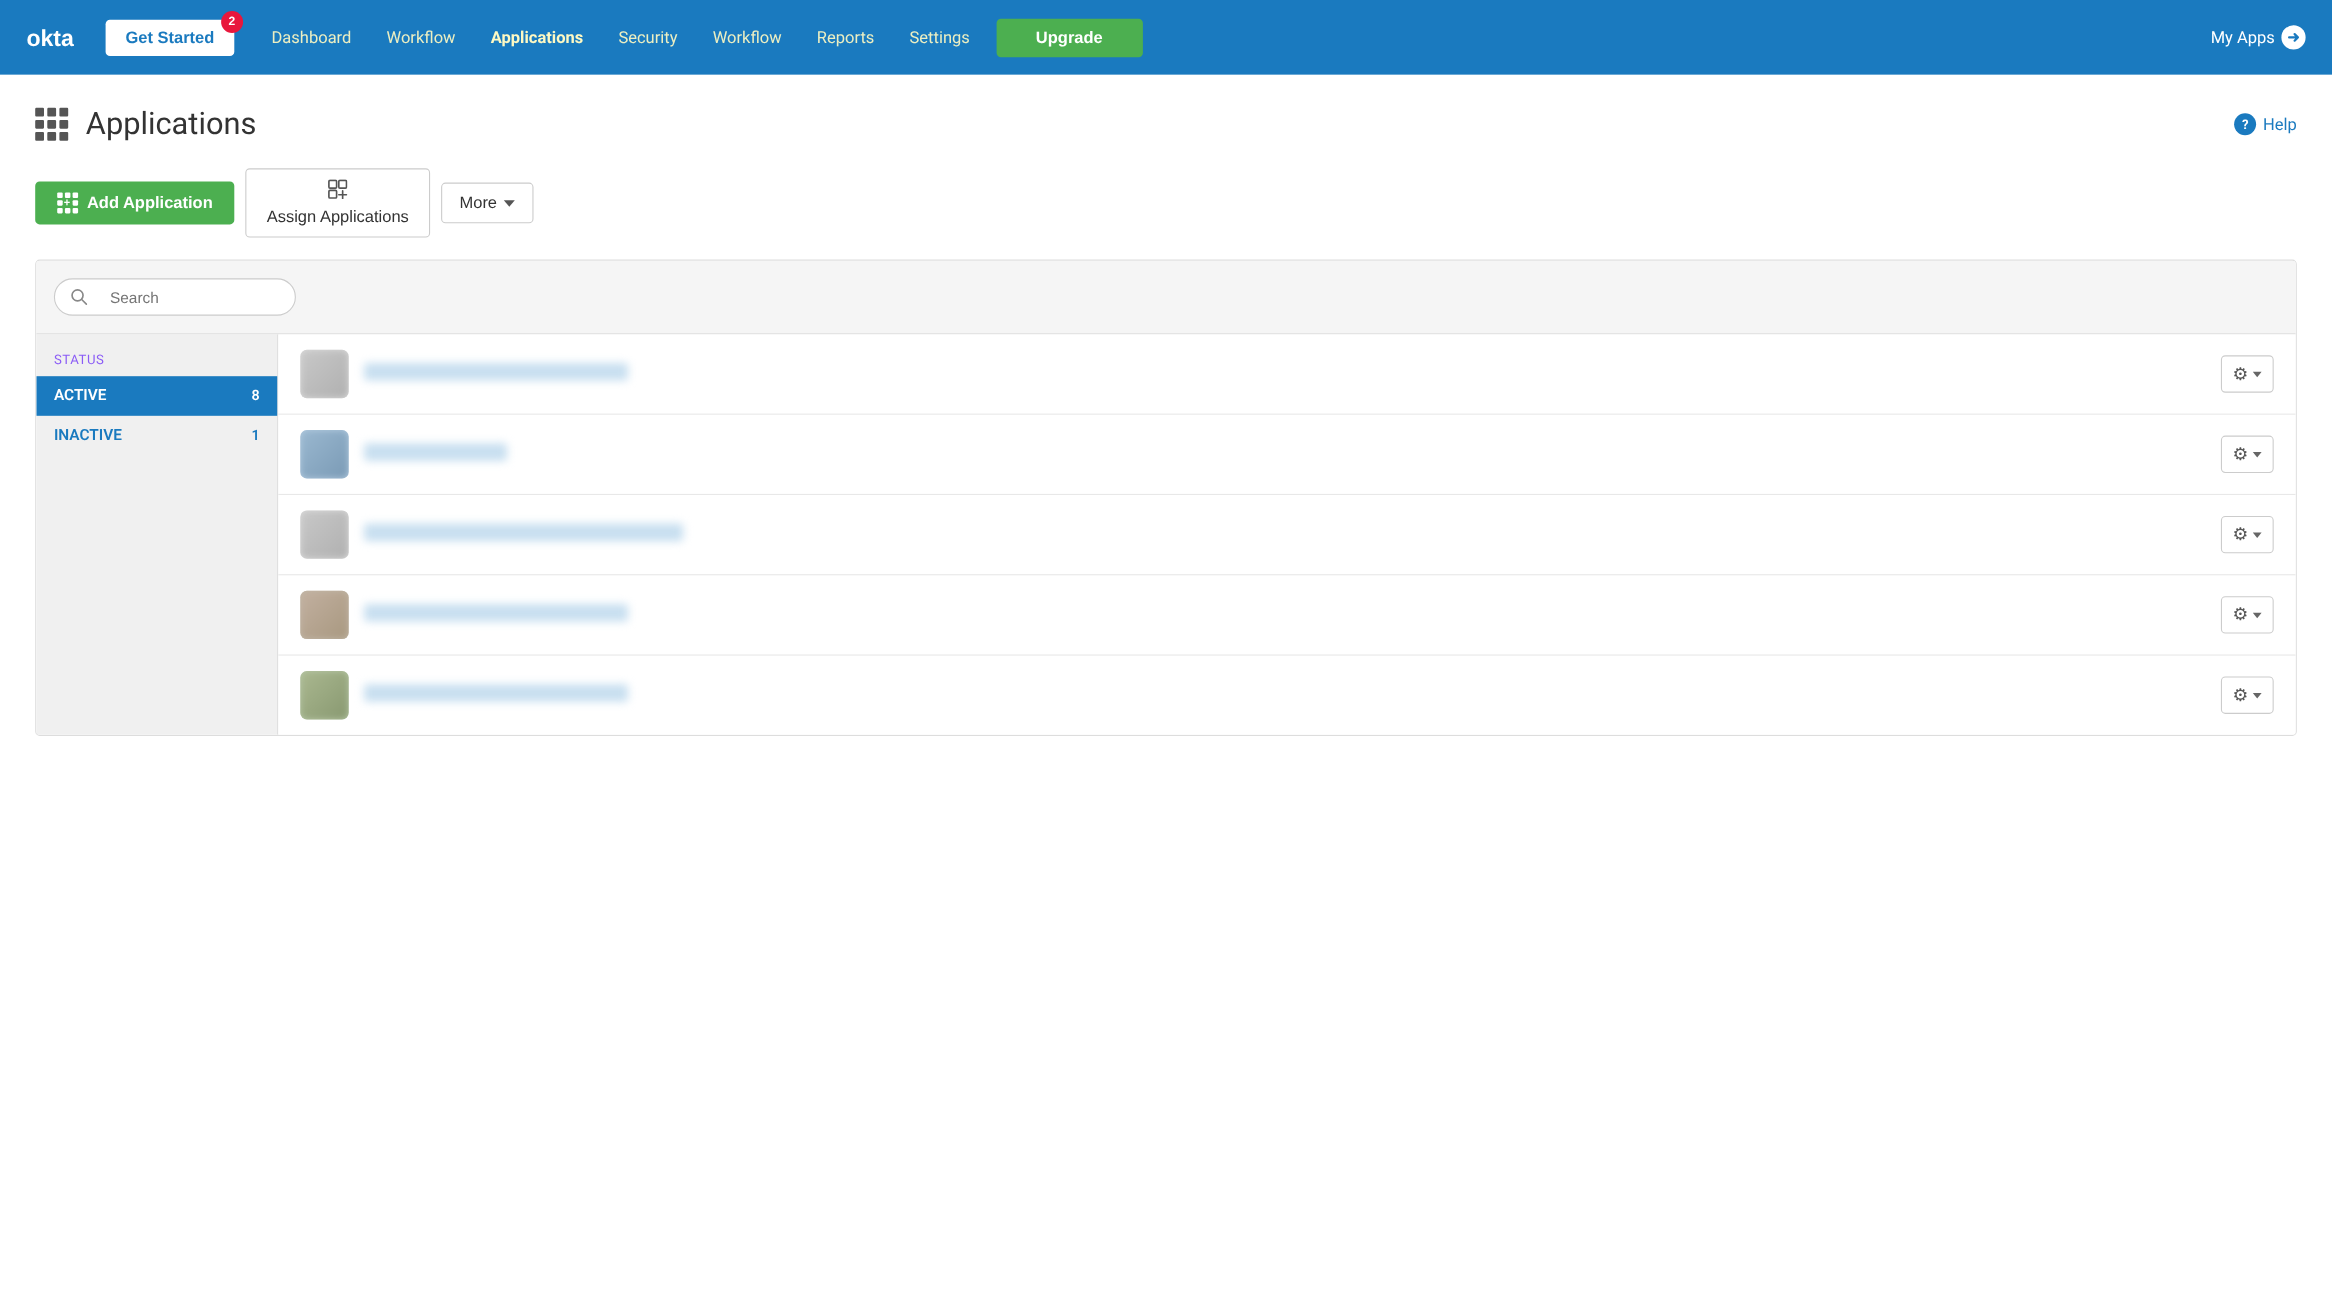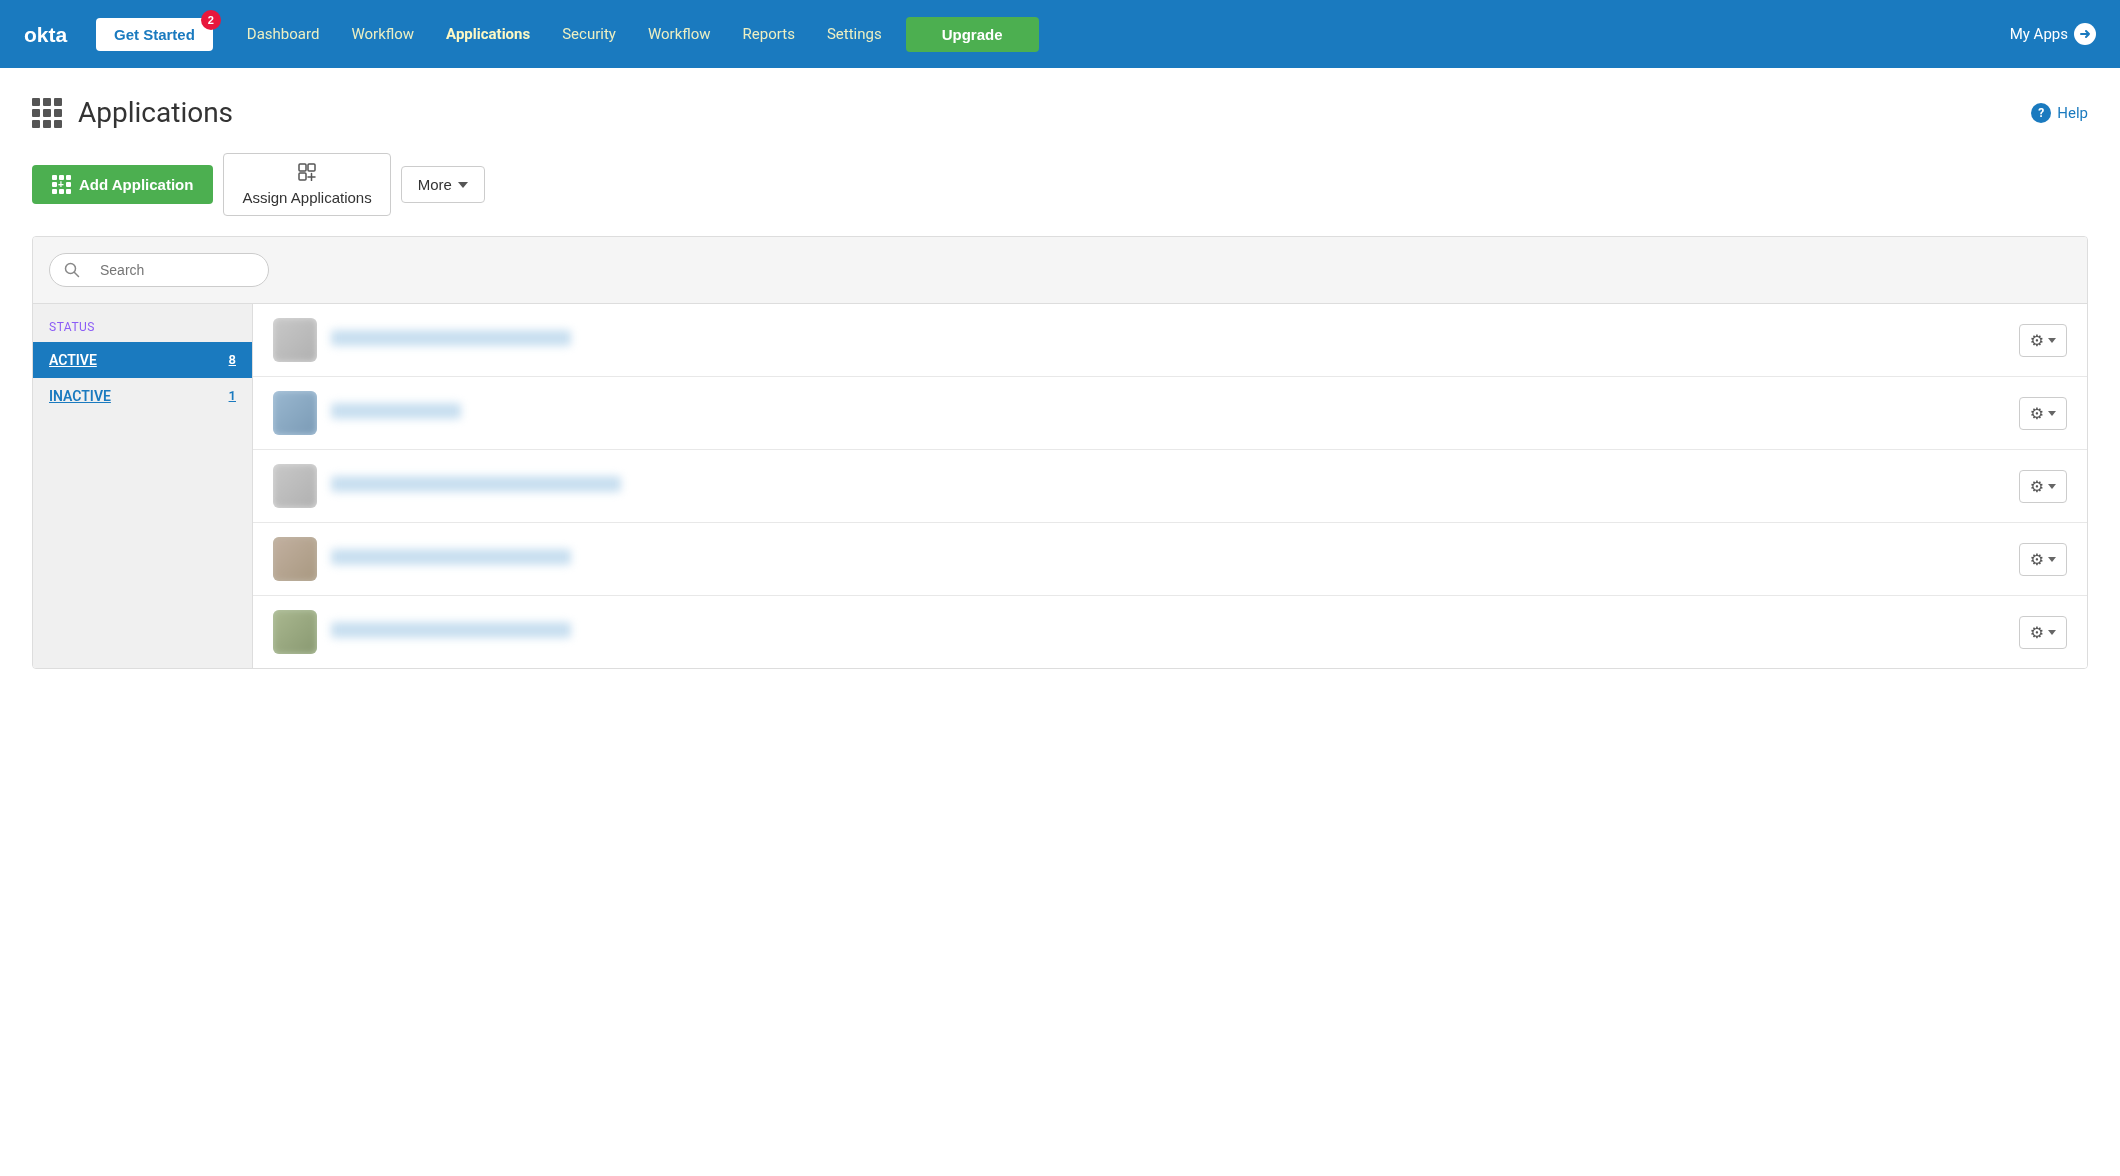--- a/index.html
+++ b/index.html
@@ -275,13 +275,13 @@
     }
     .sidebar-item {
       display: flex;
+      align-items: center;
       justify-content: space-between;
       padding: 10px 16px;
       cursor: pointer;
       font-size: 14px;
       color: #1a7abf;
       font-weight: 600;
-      text-decoration: underline;
     }
     .sidebar-item.active {
       background: #1a7abf;

